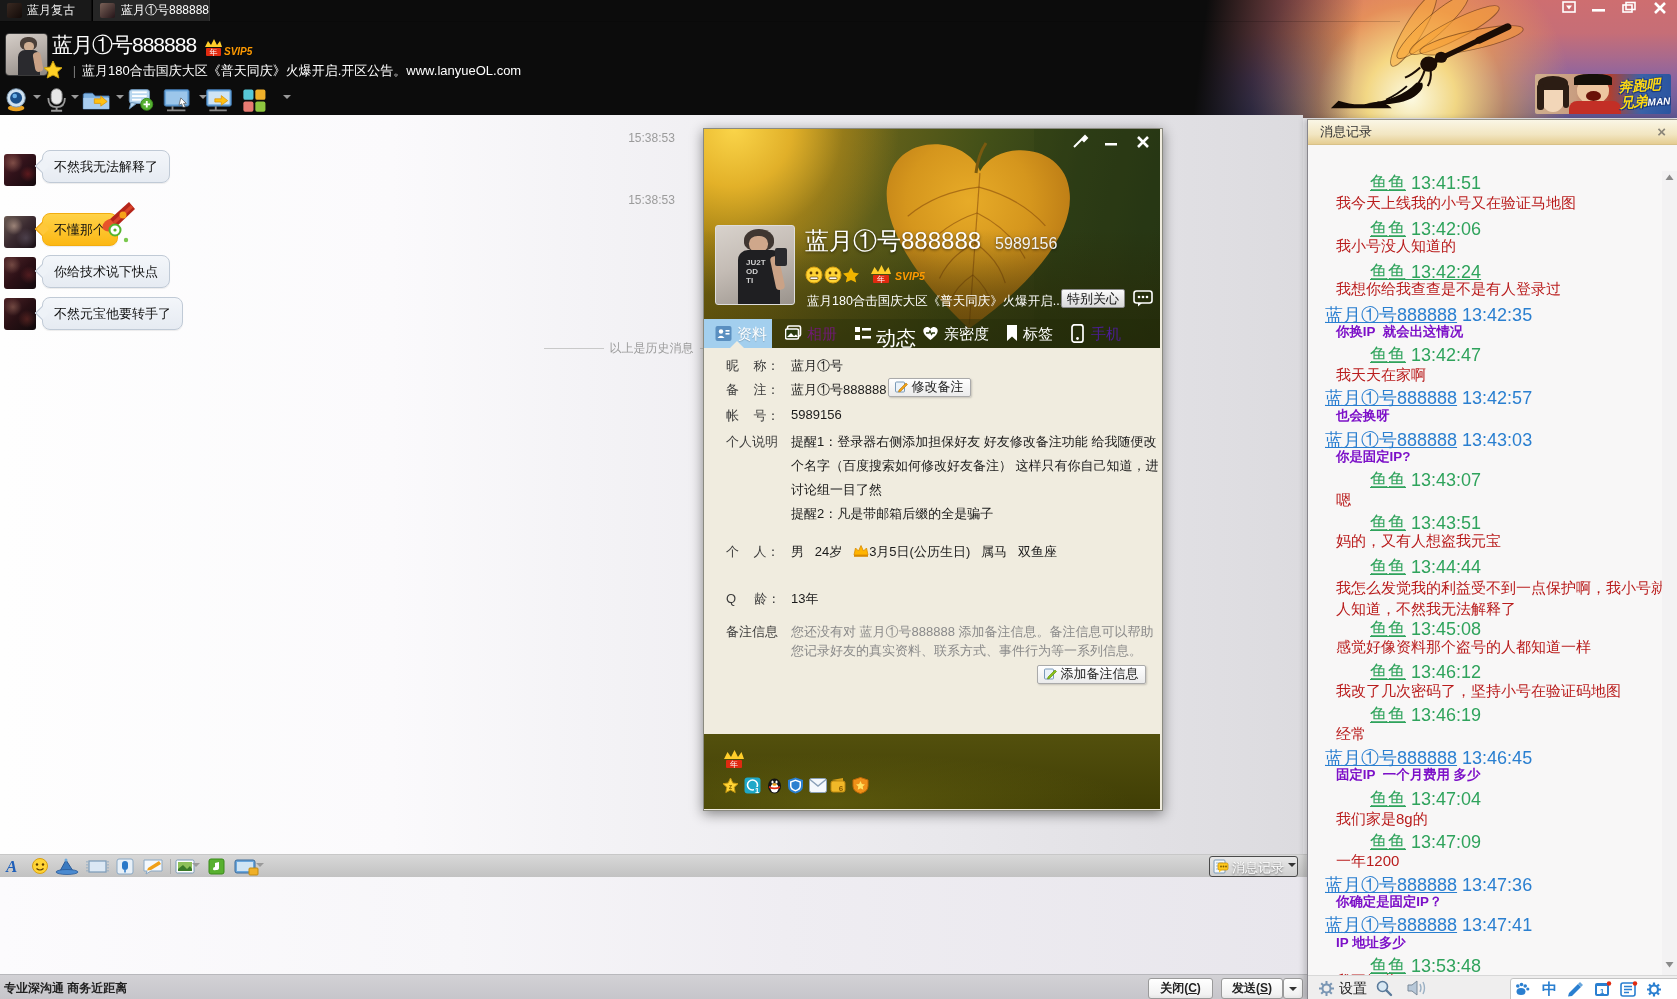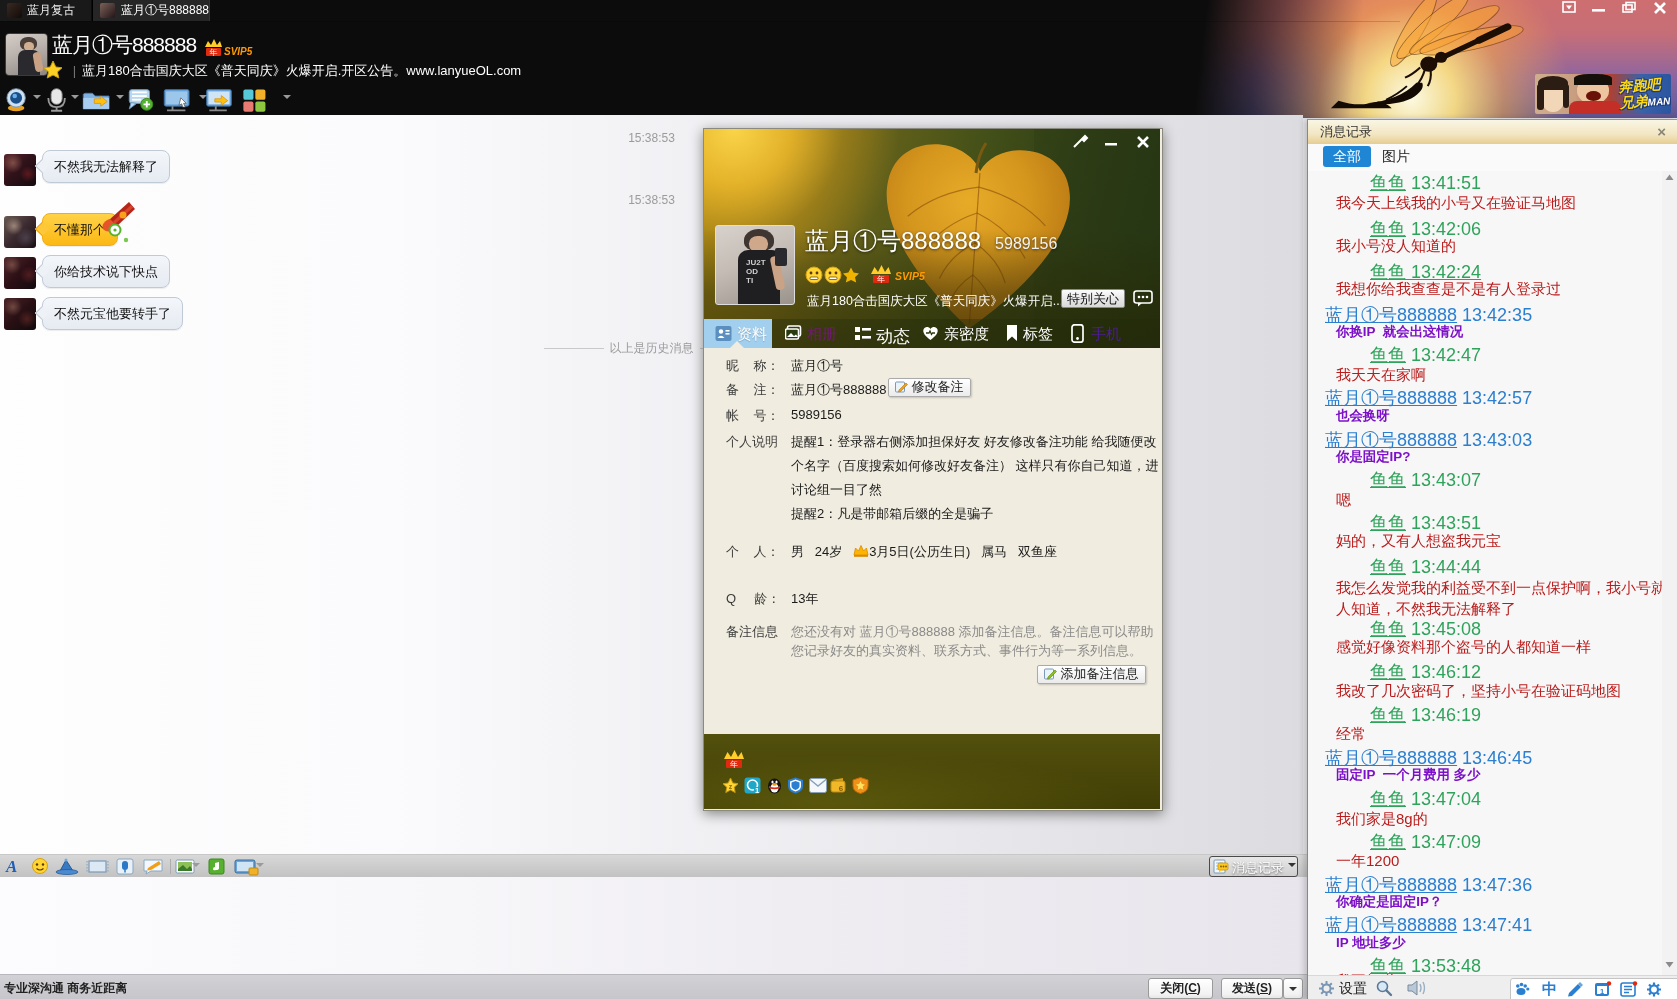--- a/index.html
+++ b/index.html
@@ -452,10 +452,6 @@
   </div>
   <div id="panel">
     <div id="ptitle"><span style="margin-left:12px;">消息记录</span><span style="position:absolute;right:12px;top:0;color:#8a8578;font-size:15px;font-weight:bold;">×</span></div>
-    <div id="ptabs">
-      <div class="abs" style="left:15px;top:2px;width:48px;height:21px;background:#1f86d6;border-radius:3px;color:#fff;font-size:14px;text-align:center;line-height:21px;">全部</div>
-      <div class="abs" style="left:74px;top:4px;font-size:14px;color:#222;">图片</div>
-    </div>
     <div id="plist">
       <div class="pn pg" style="left:62px;top:0;"><u>鱼鱼</u> 13:41:51</div>
       <div class="pm" style="left:28px;top:23px;">我今天上线我的小号又在验证马地图</div>

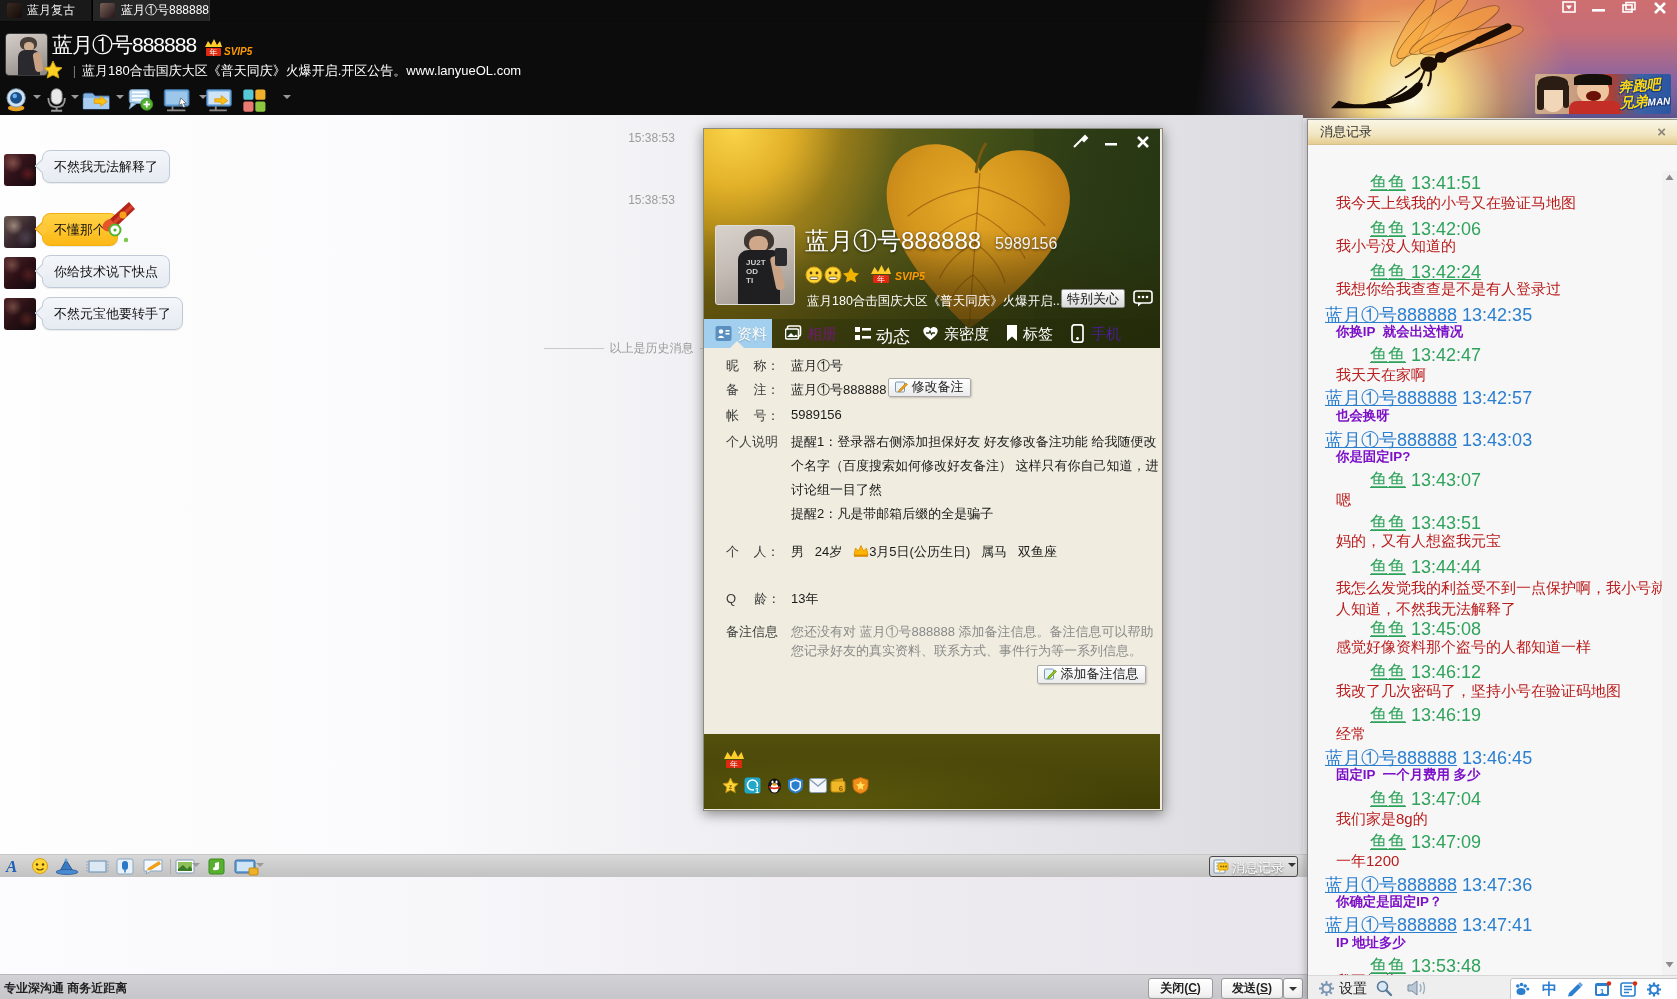--- a/index.html
+++ b/index.html
@@ -359,7 +359,7 @@
         <rect x="1" y="10" width="5" height="5" fill="#fff"></rect>
           <rect x="8" y="11" width="9" height="2.6" fill="#fff"></rect>
       </svg>
-      <span class="abs" style="left:172px;top:6px;font-size:17px;color:#fff;">动态</span>
+      <span class="abs" style="left:172px;top:6px;font-size:20px;color:#fff;">动态</span>
       <svg class="abs" style="left:218px;top:6px;" width="17" height="17" viewBox="0 0 17 17">
         <path d="M8.5 15 C 3 11 0.5 7.5 1.5 4.5 C 2.5 1.5 6.5 1 8.5 4 C 10.5 1 14.5 1.5 15.5 4.5 C 16.5 7.5 14 11 8.5 15 Z" fill="#fff"></path>
         <path d="M4 8 L7 8 L8 6 L9.5 9.5 L10.5 8 L13 8" stroke="#2a3a10" stroke-width="1.3" fill="none"></path>

